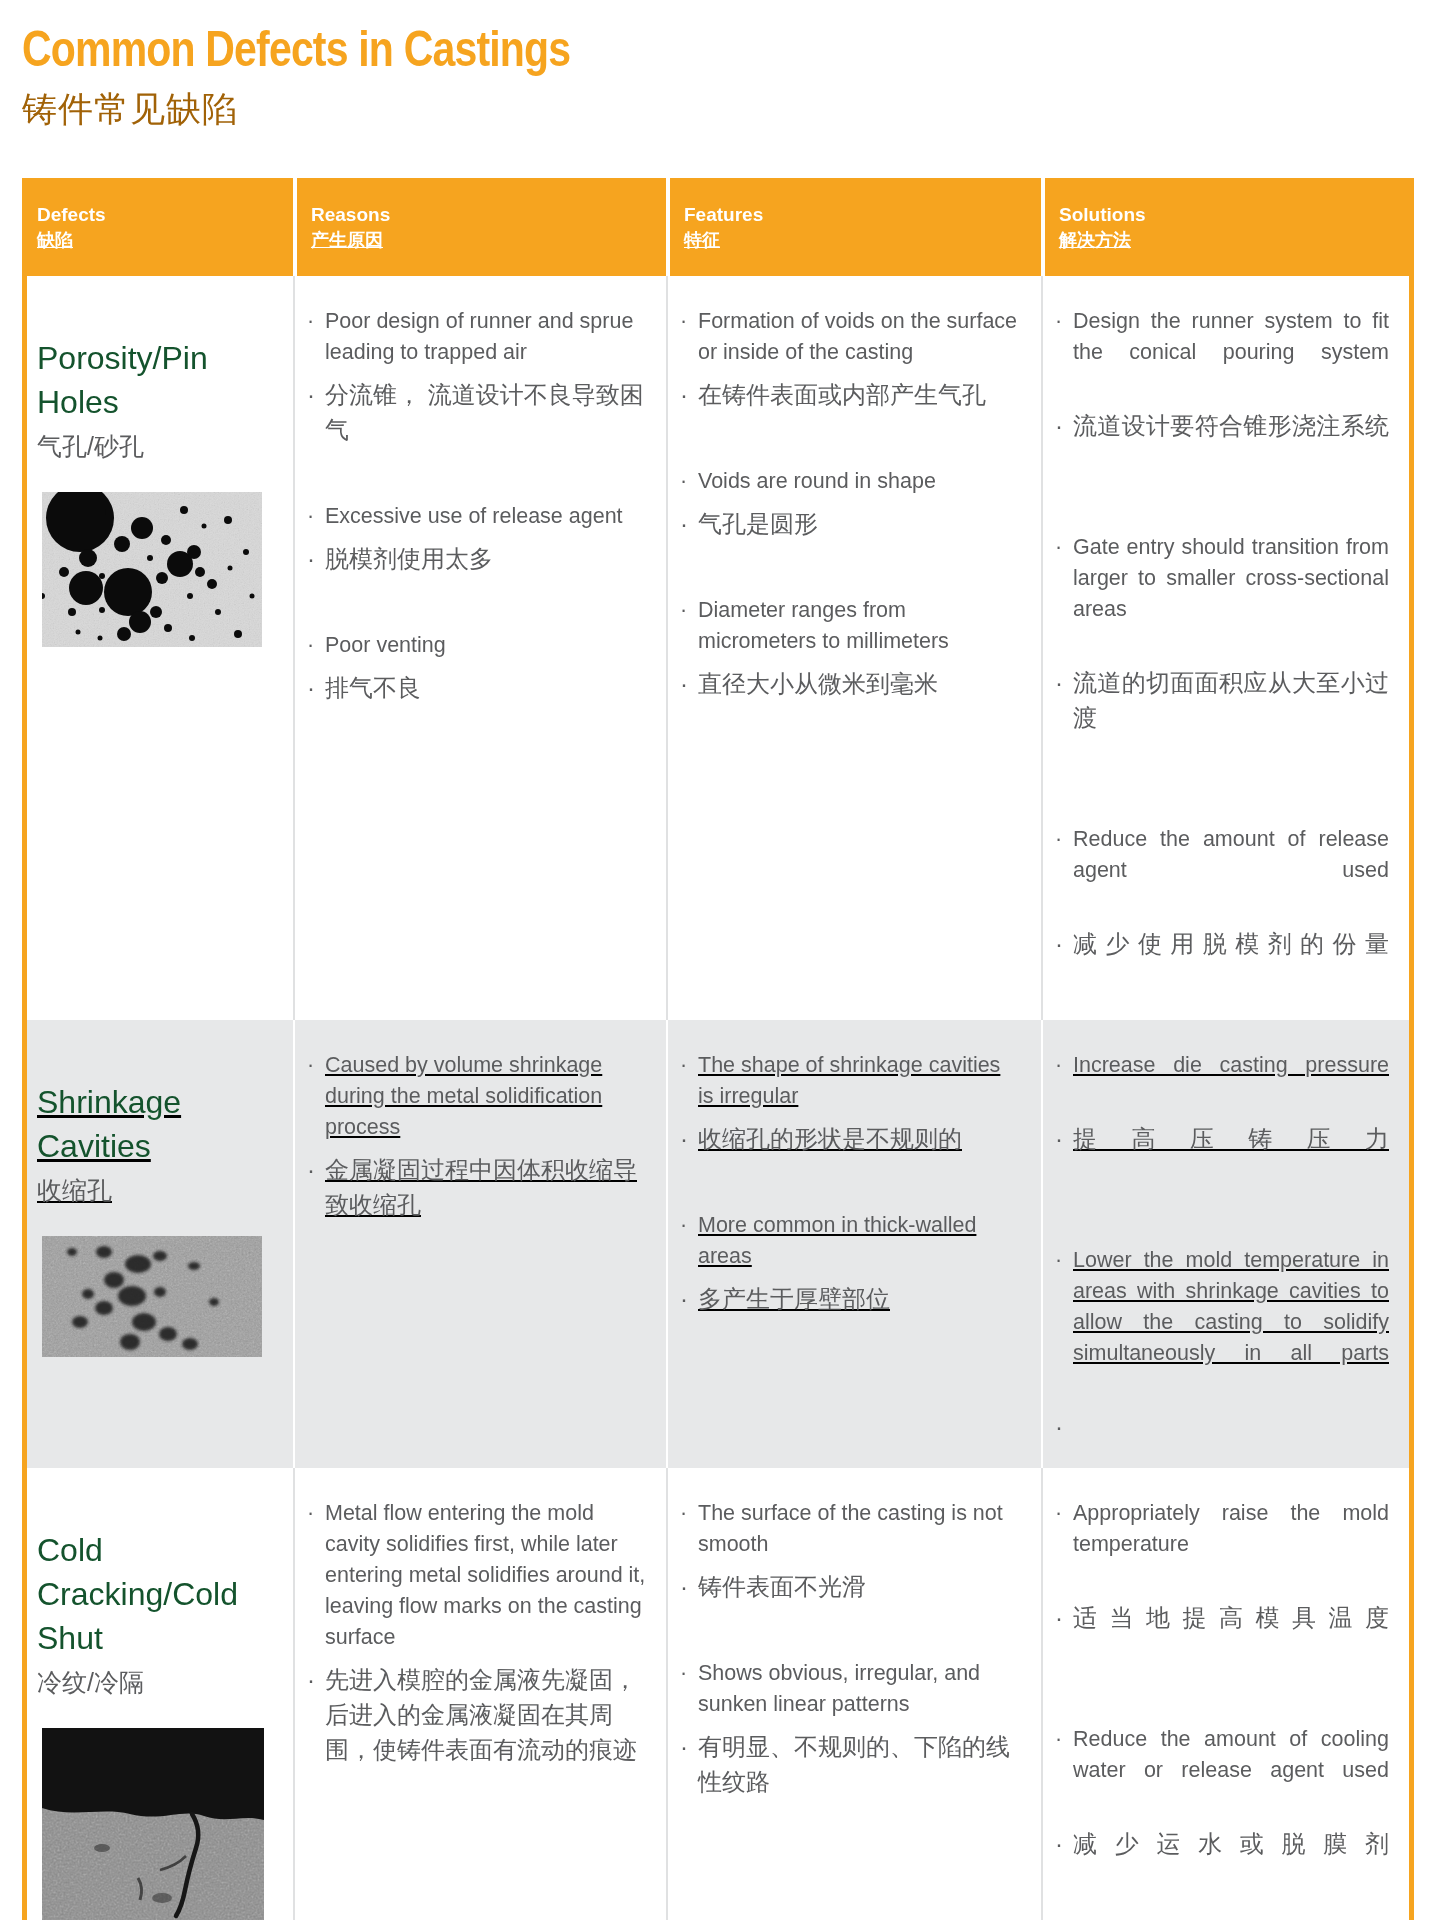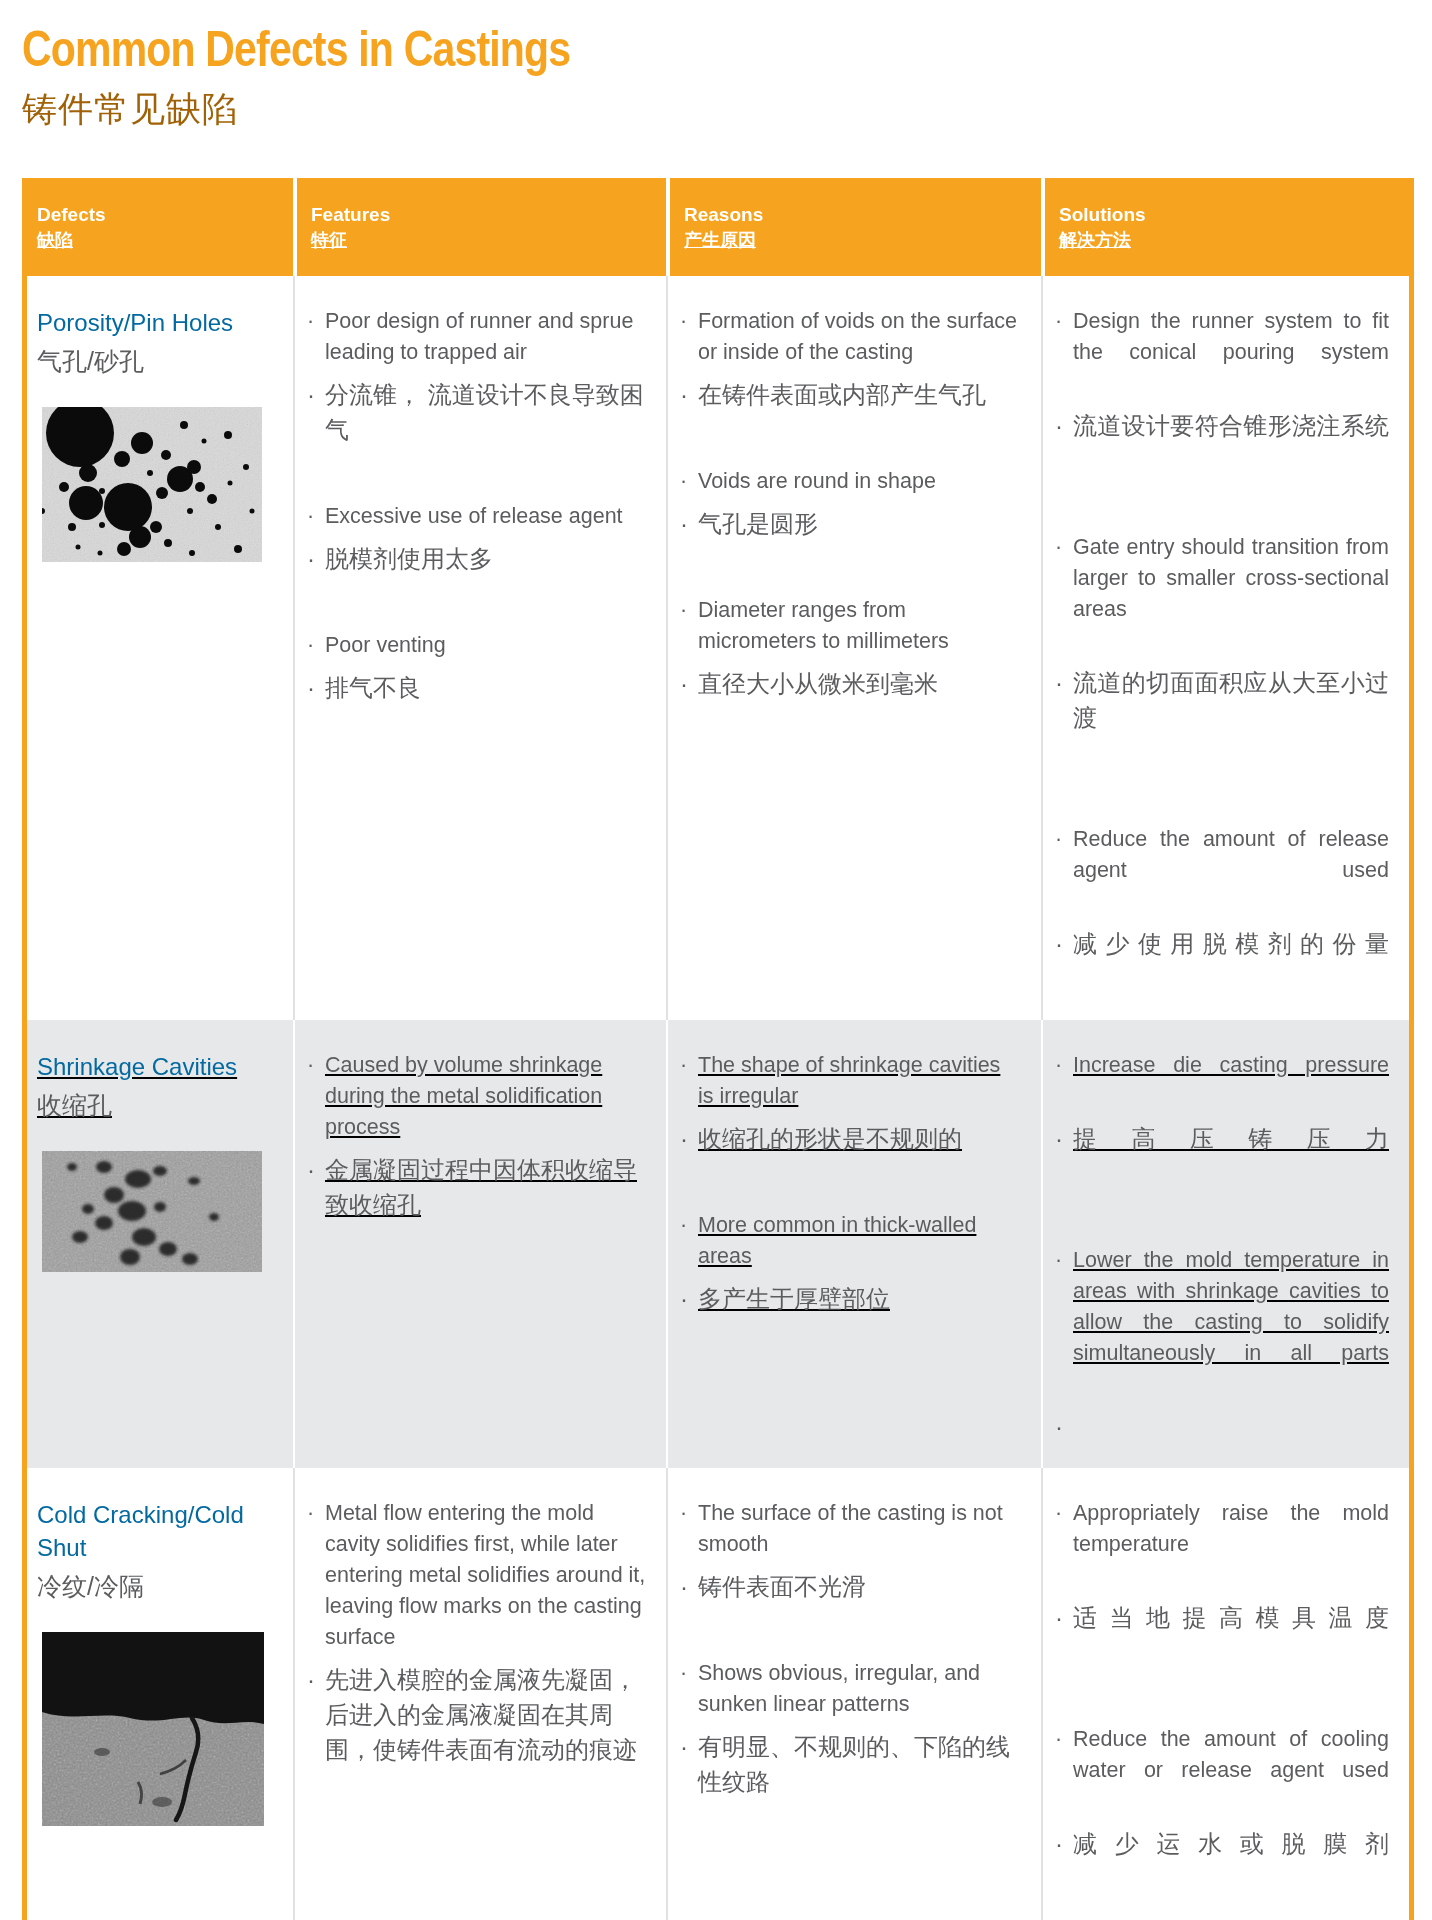--- a/index.html
+++ b/index.html
@@ -87,12 +87,12 @@
         <span class="h-zh">缺陷</span>
       </div>
       <div class="th">
+        <span class="h-en">Reasons</span>
+        <span class="h-zh">产生原因</span>
+      </div>
+      <div class="th">
         <span class="h-en">Features</span>
         <span class="h-zh">特征</span>
-      </div>
-      <div class="th">
-        <span class="h-en">Reasons</span>
-        <span class="h-zh">产生原因</span>
       </div>
       <div class="th">
         <span class="h-en">Solutions</span>

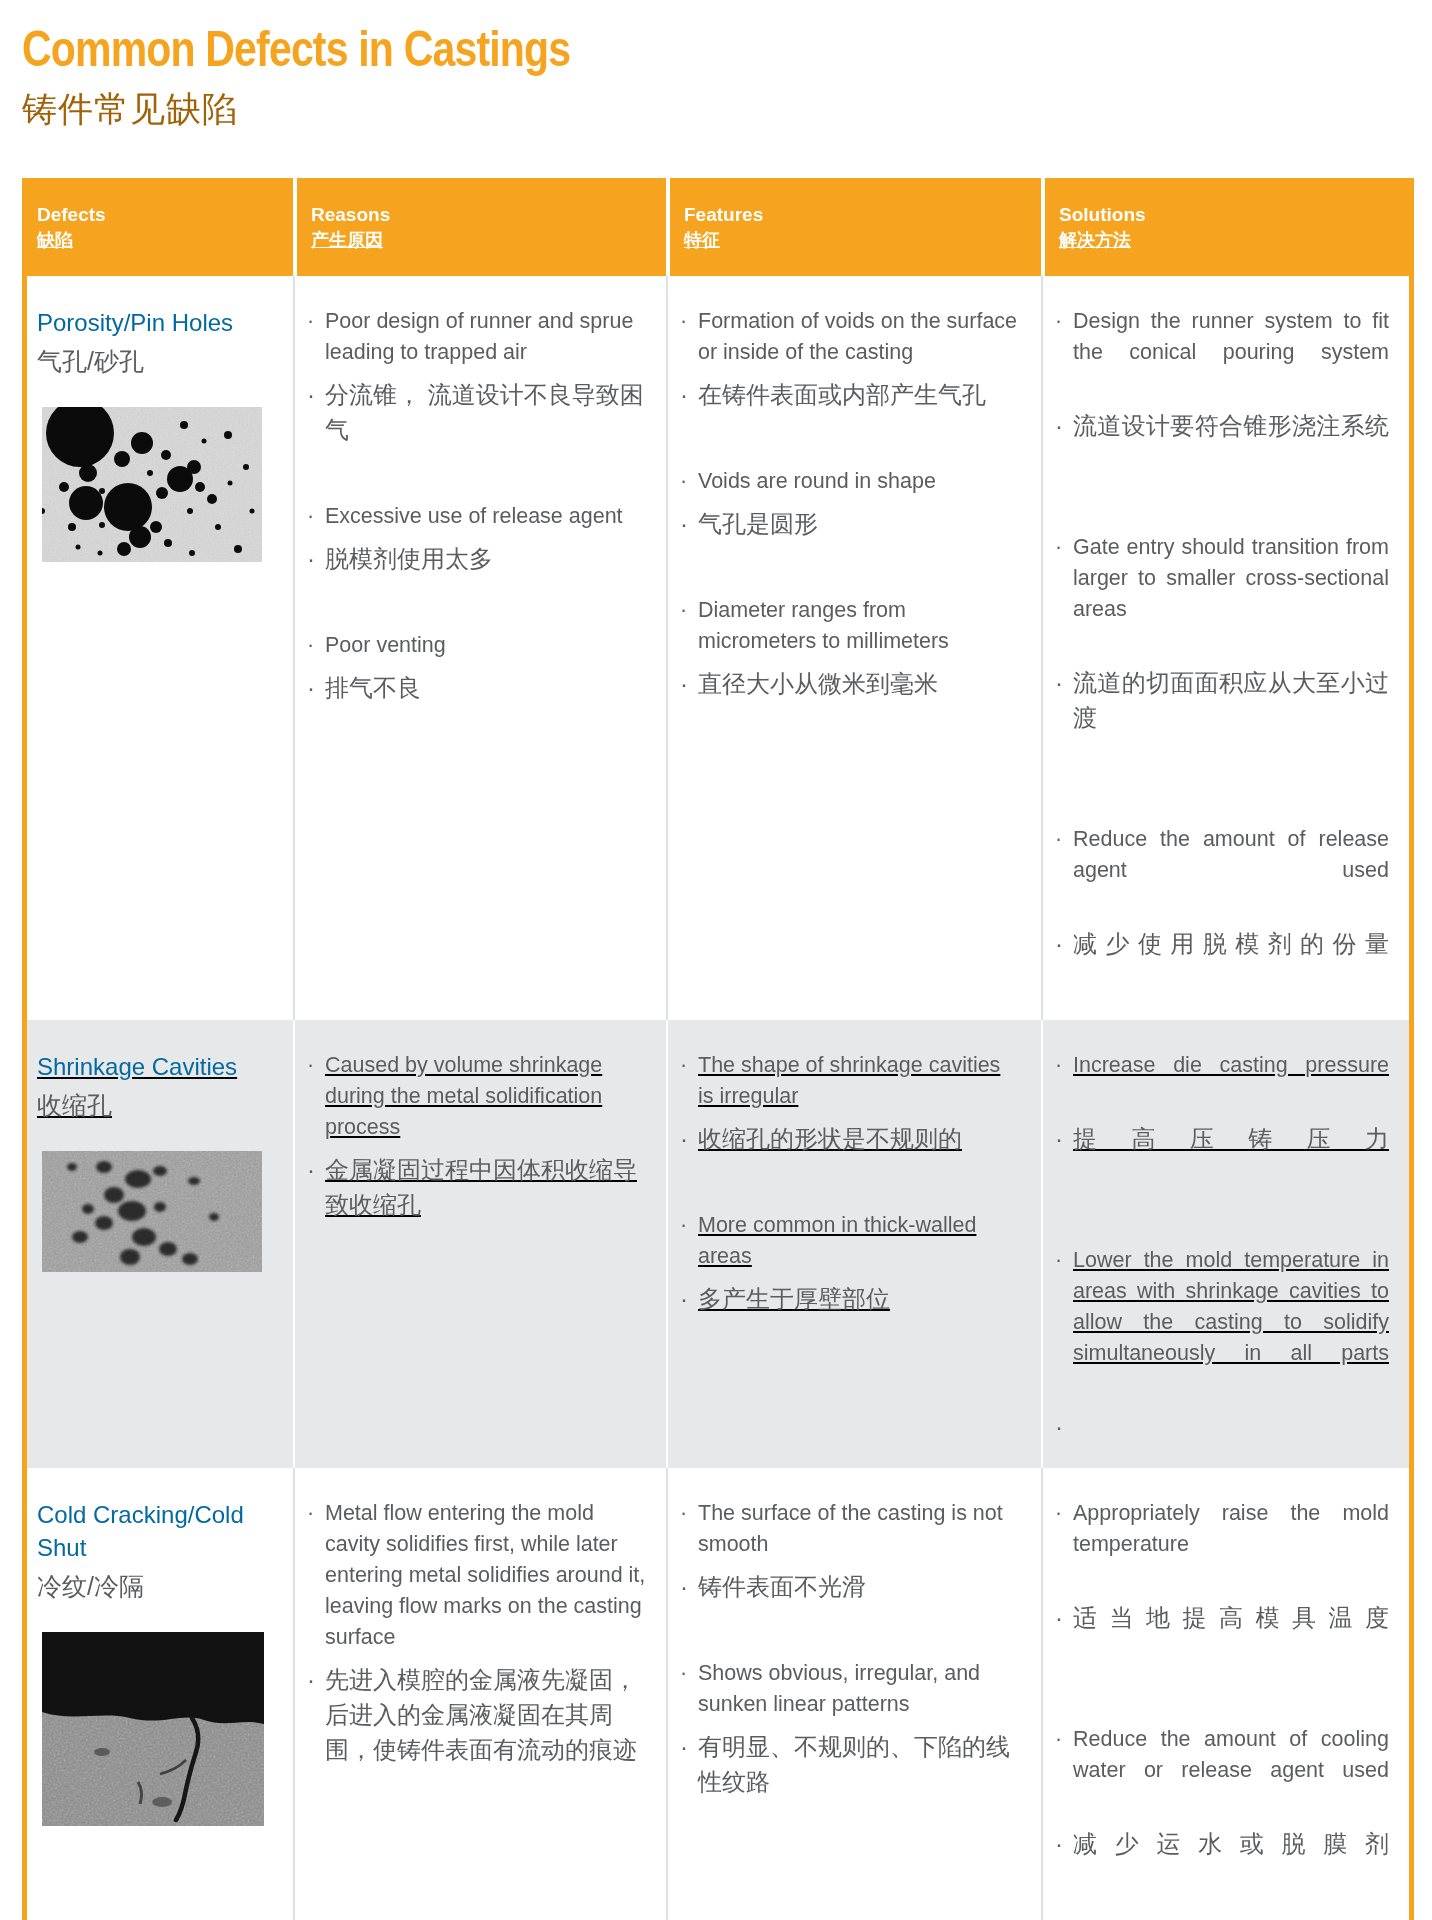--- a/index.html
+++ b/index.html
@@ -53,7 +53,7 @@
   .row-3{min-height:402px;}
 
   .defect-title-en{
-    color:#0369a1;font-size:24px;line-height:1.38;white-space:pre-line;
+    color:#14532d;font-size:32px;line-height:1.38;white-space:pre-line;margin-top:30px;
   }
   .defect-title-zh{
     color:#5B5C5E;font-size:25px;line-height:1.5;margin-top:4px;

